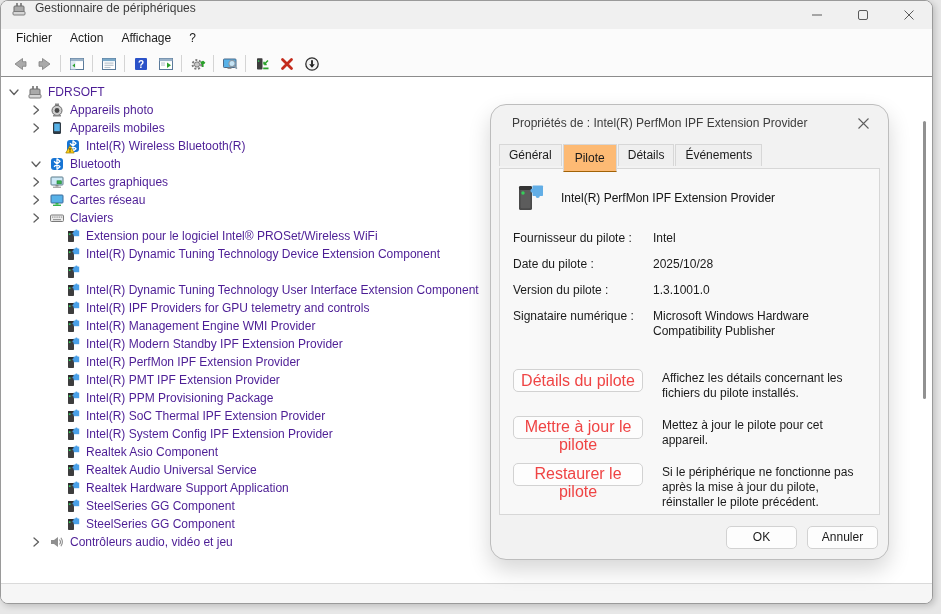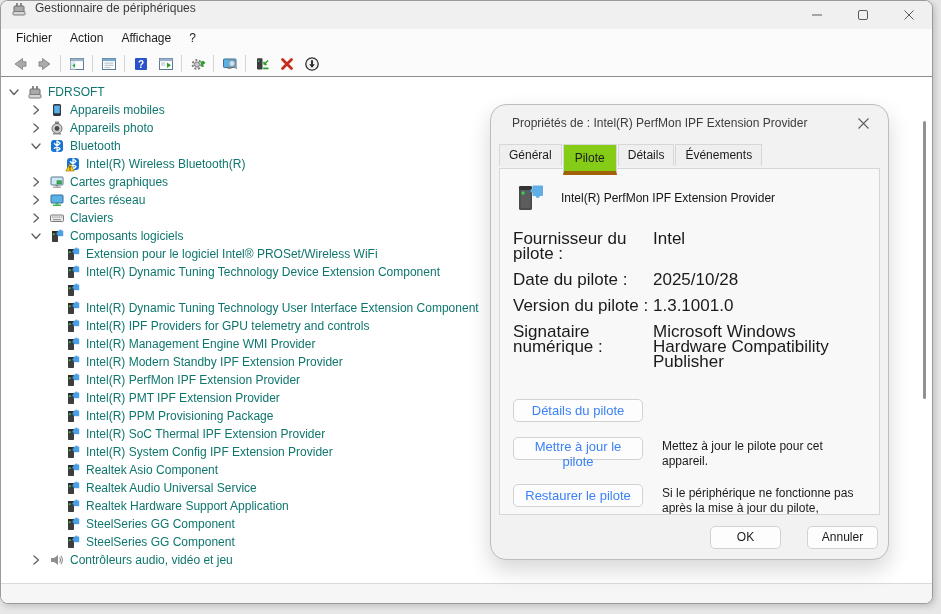--- a/index.html
+++ b/index.html
@@ -22,7 +22,7 @@
   .tsep{width:1px;height:17px;background:#d4d4d4;margin:0 3px;flex:none}
   
   #tree{position:absolute;left:0;top:77px;right:0;bottom:19px;background:#fff;overflow:hidden;padding-top:5px}
-  .row{display:flex;align-items:center;height:18px;font-size:12px;color:#0f766e;white-space:nowrap}
+  .row{display:flex;align-items:center;height:18px;font-size:12px;color:#4c1d95;white-space:nowrap}
   .lv0{padding-left:6px}.lv1{padding-left:28px}.lv2{padding-left:64px}
   .chev{width:14px;height:14px;margin-right:6px;flex:none}
   .chev.down{transform:rotate(90deg)}

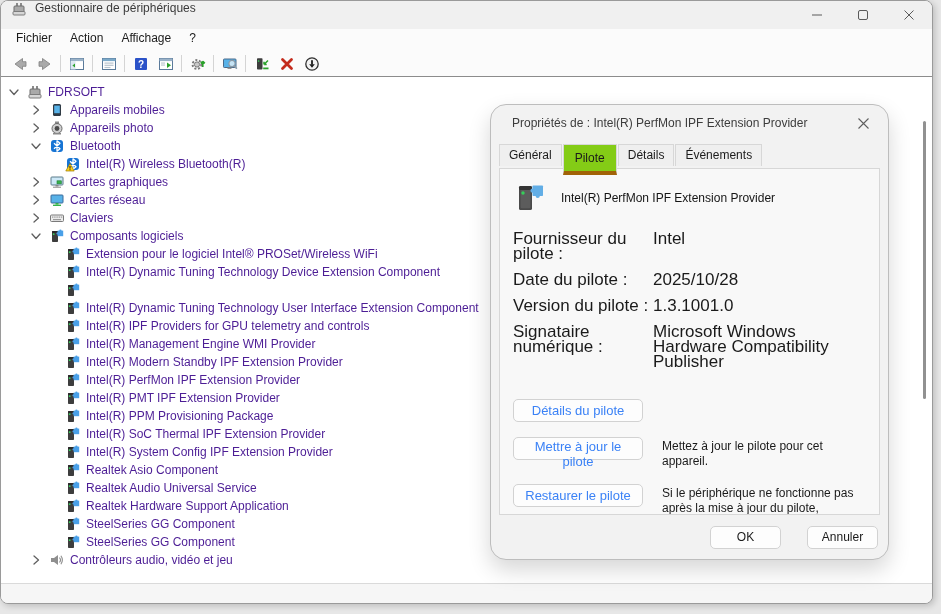--- a/index.html
+++ b/index.html
@@ -302,18 +302,18 @@
             <use href="#s-chev"></use>
           </svg>
           <svg class="ti">
+            <use href="#s-cam"></use>
+          </svg>
+          <span>Appareils photo</span>
+        </div>
+      <div class="row lv1">
+          <svg class="chev">
+            <use href="#s-chev"></use>
+          </svg>
+          <svg class="ti">
             <use href="#s-phone"></use>
           </svg>
           <span>Appareils mobiles</span>
-        </div>
-      <div class="row lv1">
-          <svg class="chev">
-            <use href="#s-chev"></use>
-          </svg>
-          <svg class="ti">
-            <use href="#s-cam"></use>
-          </svg>
-          <span>Appareils photo</span>
         </div>
       <div class="row lv1">
           <svg class="chev down">

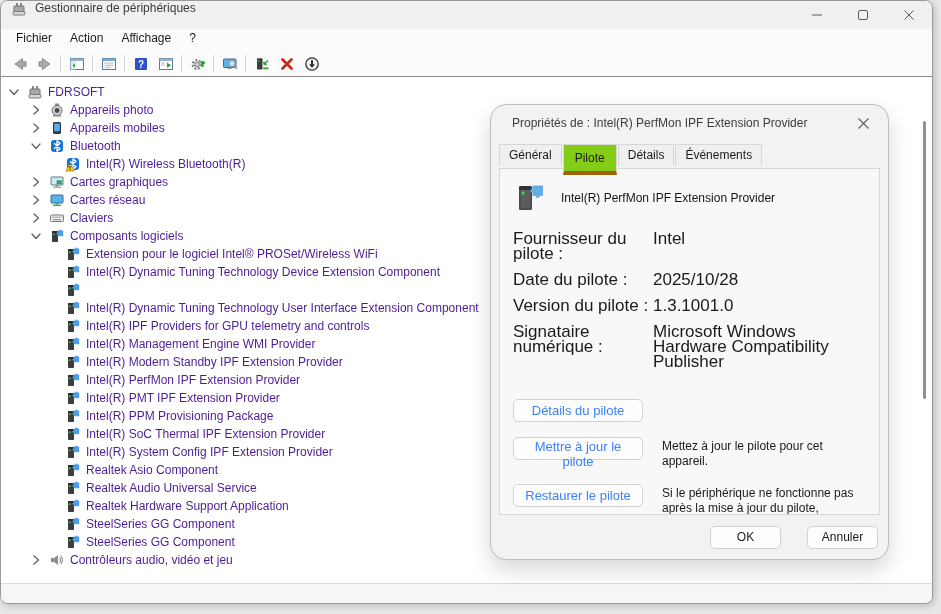--- a/index.html
+++ b/index.html
@@ -315,6 +315,12 @@
           </svg>
           <span>Appareils mobiles</span>
         </div>
+      <div class="row lv2">
+          <svg class="ti">
+            <use href="#s-btw"></use>
+          </svg>
+          <span>Intel(R) Wireless Bluetooth(R)</span>
+        </div>
       <div class="row lv1">
           <svg class="chev down">
             <use href="#s-chev"></use>
@@ -323,12 +329,6 @@
             <use href="#s-bt"></use>
           </svg>
           <span>Bluetooth</span>
-        </div>
-      <div class="row lv2">
-          <svg class="ti">
-            <use href="#s-btw"></use>
-          </svg>
-          <span>Intel(R) Wireless Bluetooth(R)</span>
         </div>
       <div class="row lv1">
           <svg class="chev">

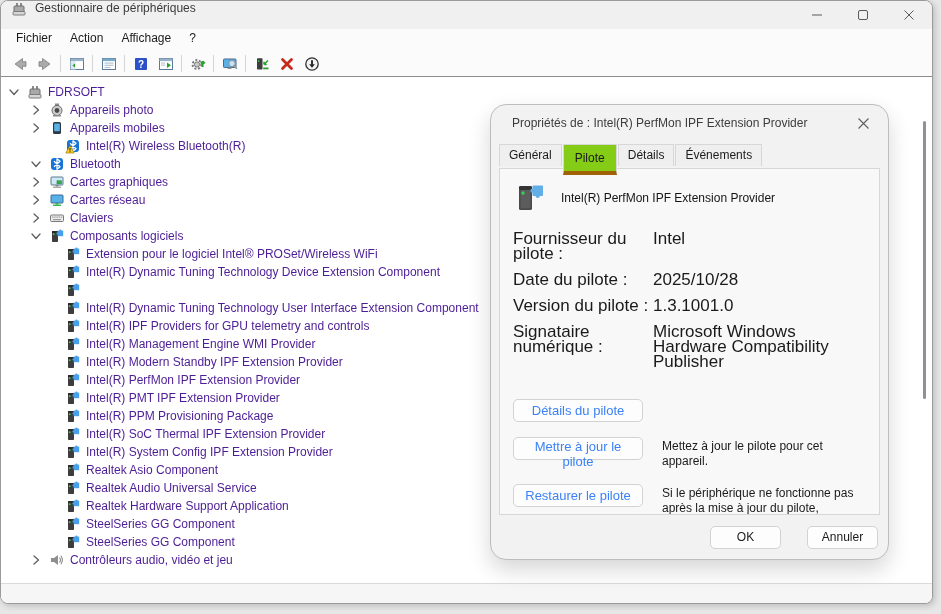--- a/index.html
+++ b/index.html
@@ -35,7 +35,7 @@
   #dlgclose{position:absolute;right:16px;top:9px;width:18px;height:18px;display:flex;align-items:center;justify-content:center;color:#5f5f5f}
   #tabs{position:absolute;left:8px;top:39px;display:flex;align-items:flex-start;z-index:2}
   .tab{background:#efefef;border:1px solid #d7d7d7;border-bottom:none;font-size:12px;color:#1b1b1b;padding:3px 9px 4px;margin-right:1px}
-  .tab.active{background:#84cc16;padding:6px 11px 6px;position:relative;margin-bottom:-1px;border-bottom:4px solid #a16207}
+  .tab.active{background:#fdba74;padding:6px 11px 6px;position:relative;margin-bottom:-1px;border-bottom:1px solid #a16207}
   #tabpage{position:absolute;left:8px;right:8px;top:63px;bottom:44px;background:#f8f8f8;border:1px solid #d7d7d7;box-sizing:border-box;z-index:1;padding:12px 12px 0 13px;overflow:hidden}
   #devhdr{display:flex;align-items:center;margin-bottom:16px}
   #devhdr svg{width:34px;height:34px;margin-right:14px;flex:none}

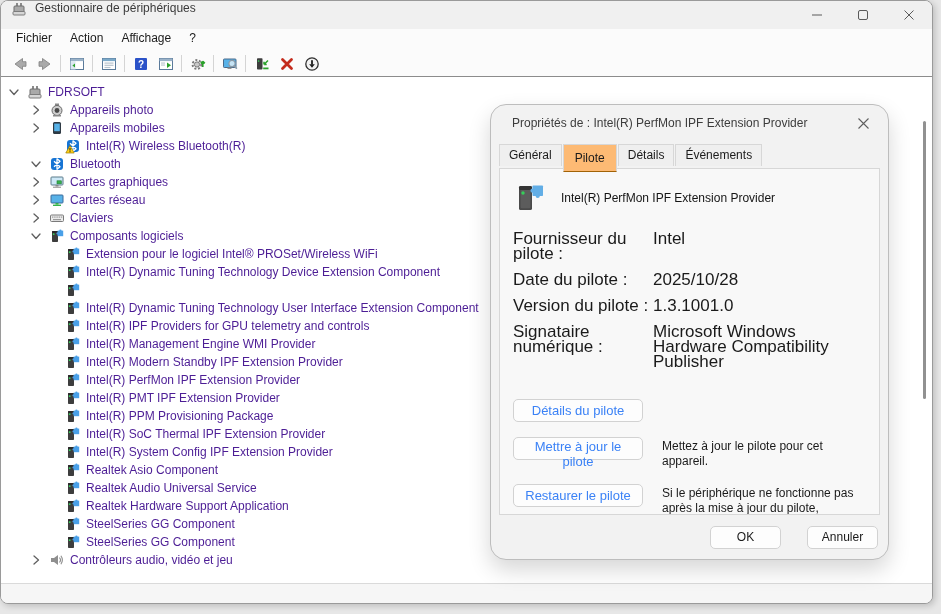--- a/index.html
+++ b/index.html
@@ -357,15 +357,6 @@
           </svg>
           <span>Claviers</span>
         </div>
-      <div class="row lv1">
-          <svg class="chev down">
-            <use href="#s-chev"></use>
-          </svg>
-          <svg class="ti">
-            <use href="#s-sw"></use>
-          </svg>
-          <span>Composants logiciels</span>
-        </div>
       <div class="row lv2">
           <svg class="ti">
             <use href="#s-sw"></use>

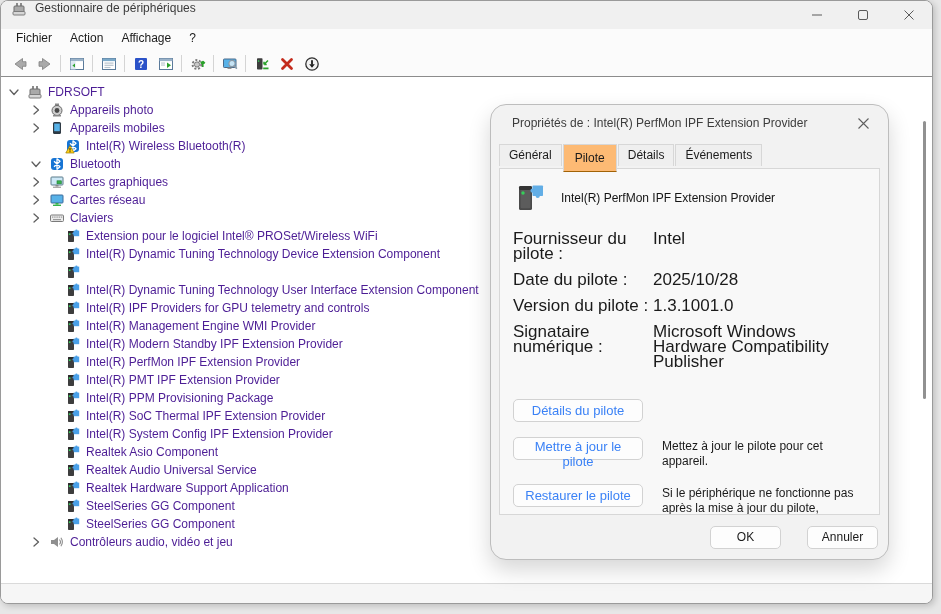--- a/index.html
+++ b/index.html
@@ -40,7 +40,7 @@
   #devhdr{display:flex;align-items:center;margin-bottom:16px}
   #devhdr svg{width:34px;height:34px;margin-right:14px;flex:none}
   #devhdr .dname{font-size:12px;color:#151515}
-  .frow{display:flex;margin-bottom:11px;font-size:17px;color:#1a1a1a;line-height:15px}
+  .frow{display:flex;margin-bottom:11px;font-size:12px;color:#1a1a1a;line-height:15px}
   .flab{width:140px;flex:none}
   .fval{width:228px}
   .arow{display:flex;align-items:flex-start;margin-bottom:15px;font-size:12px;line-height:15px}

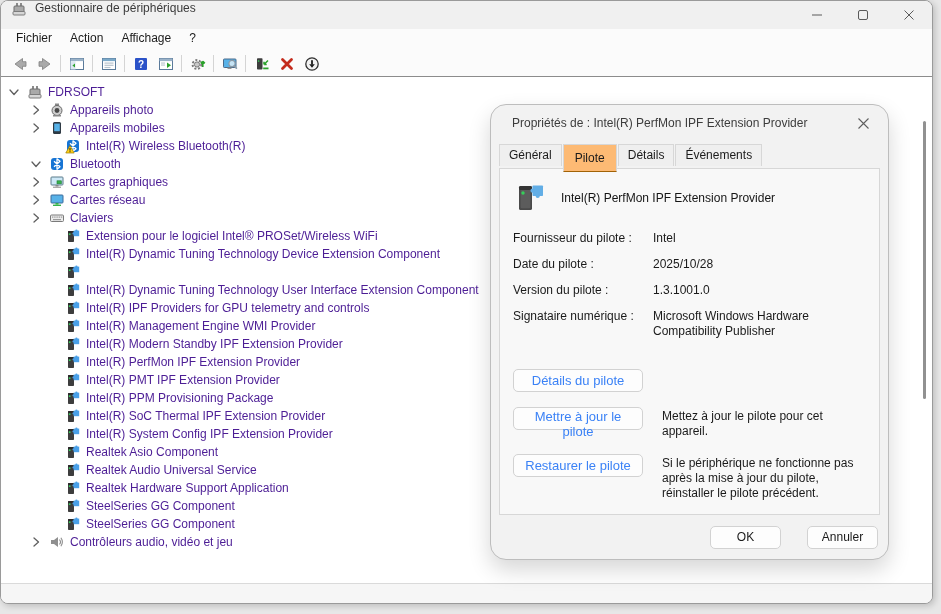--- a/index.html
+++ b/index.html
@@ -44,7 +44,7 @@
   .flab{width:140px;flex:none}
   .fval{width:228px}
   .arow{display:flex;align-items:flex-start;margin-bottom:15px;font-size:12px;line-height:15px}
-  .abtn{width:130px;height:23px;flex:none;background:#fdfdfd;border:1px solid #d2d2d2;border-radius:5px;font-size:13px;color:#3b82f6;font-family:"Liberation Sans",sans-serif}
+  .abtn{width:130px;height:23px;flex:none;background:#fdfdfd;border:1px solid #d2d2d2;border-radius:5px;font-size:16px;color:#ef4444;font-family:"Liberation Sans",sans-serif}
   .adesc{margin-left:19px;width:228px;color:#1a1a1a;padding-top:2px}
   #dlgfooter{position:absolute;left:0;right:0;bottom:0;height:44px;display:flex;align-items:center;justify-content:flex-end;gap:26px;padding-right:10px;box-sizing:border-box}
   .fbtn{width:71px;height:23px;background:#fdfdfd;border:1px solid #d2d2d2;border-radius:5px;font-size:12px;color:#1a1a1a;font-family:"Liberation Sans",sans-serif}

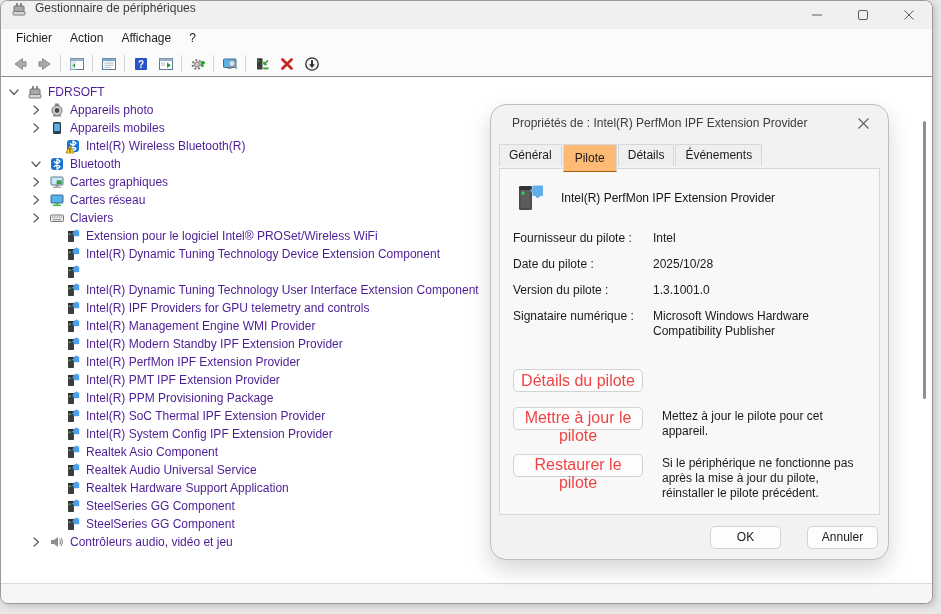--- a/index.html
+++ b/index.html
@@ -511,6 +511,7 @@
 
         <div class="arow">
           <button class="abtn">Détails du pilote</button>
+          <span class="adesc">Affichez les détails concernant les fichiers du pilote installés.</span>
         </div>
         <div class="arow">
           <button class="abtn">Mettre à jour le pilote</button>

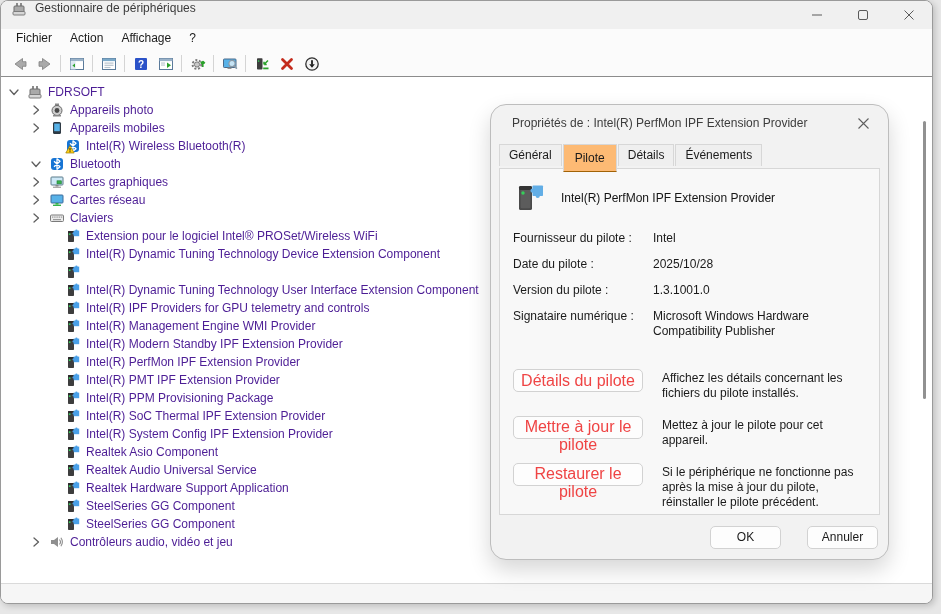--- a/index.html
+++ b/index.html
@@ -46,7 +46,7 @@
   .arow{display:flex;align-items:flex-start;margin-bottom:15px;font-size:12px;line-height:15px}
   .abtn{width:130px;height:23px;flex:none;background:#fdfdfd;border:1px solid #d2d2d2;border-radius:5px;font-size:16px;color:#ef4444;font-family:"Liberation Sans",sans-serif}
   .adesc{margin-left:19px;width:228px;color:#1a1a1a;padding-top:2px}
-  #dlgfooter{position:absolute;left:0;right:0;bottom:0;height:44px;display:flex;align-items:center;justify-content:flex-end;gap:26px;padding-right:10px;box-sizing:border-box}
+  #dlgfooter{position:absolute;left:0;right:0;bottom:0;height:44px;display:flex;align-items:center;justify-content:flex-end;gap:10px;padding-right:10px;box-sizing:border-box}
   .fbtn{width:71px;height:23px;background:#fdfdfd;border:1px solid #d2d2d2;border-radius:5px;font-size:12px;color:#1a1a1a;font-family:"Liberation Sans",sans-serif}
 </style>
 </head>

